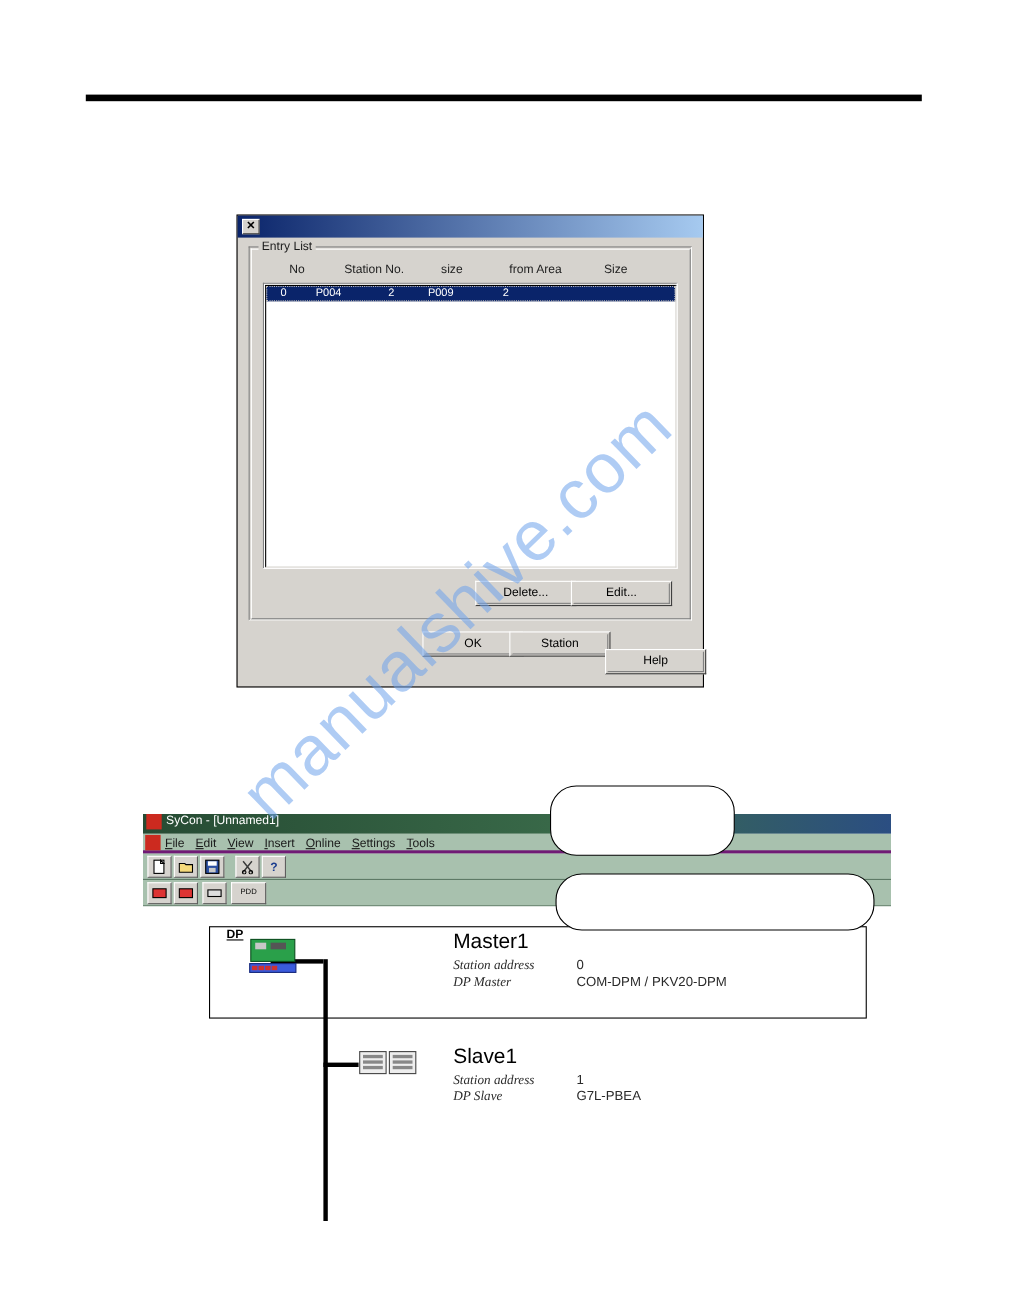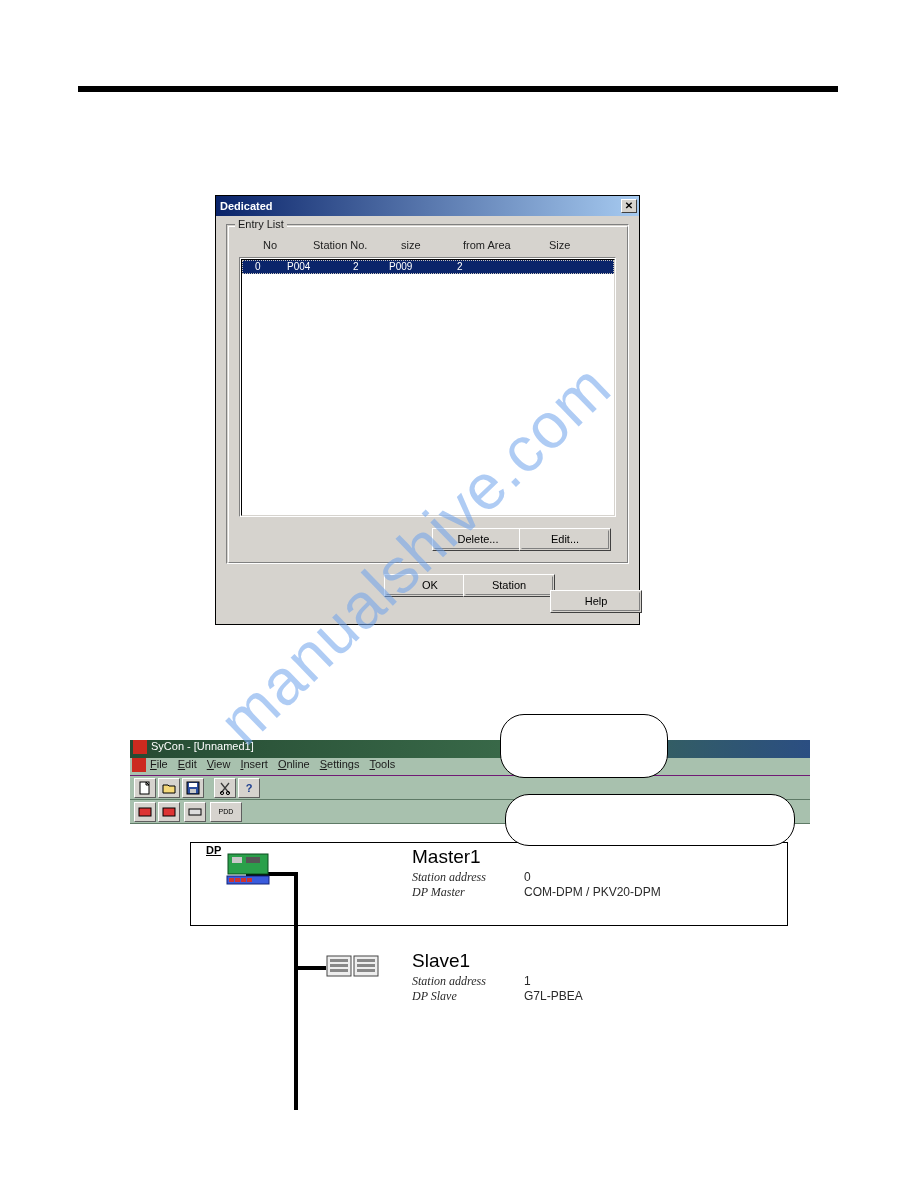--- a/index.html
+++ b/index.html
@@ -285,7 +285,6 @@
 
 <div class="dialog">
   <div class="dialog-titlebar">
-    <span class="dialog-title">Dedicated</span>
     <span class="dialog-close">✕</span>
   </div>
 

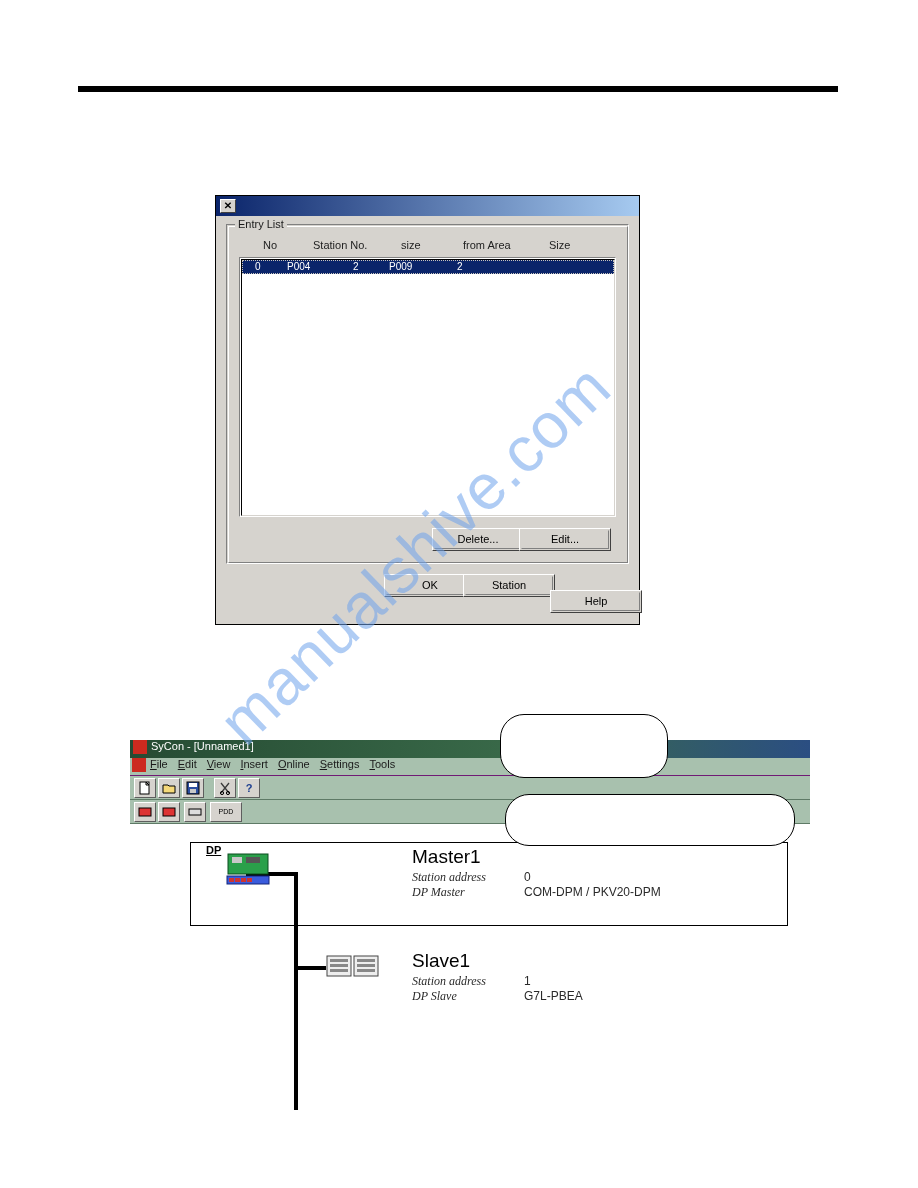--- a/index.html
+++ b/index.html
@@ -173,9 +173,9 @@
   .sycon-menubar {
     height: 18px;
     background: #a8c1ae;
-    border-bottom: 1px solid #701a75;
-    display: flex;
-    align-items: flex-start;
+    border-bottom: 3px solid #701a75;
+    display: flex;
+    align-items: flex-end;
     padding-left: 2px;
     color: #1a1a1a;
   }

